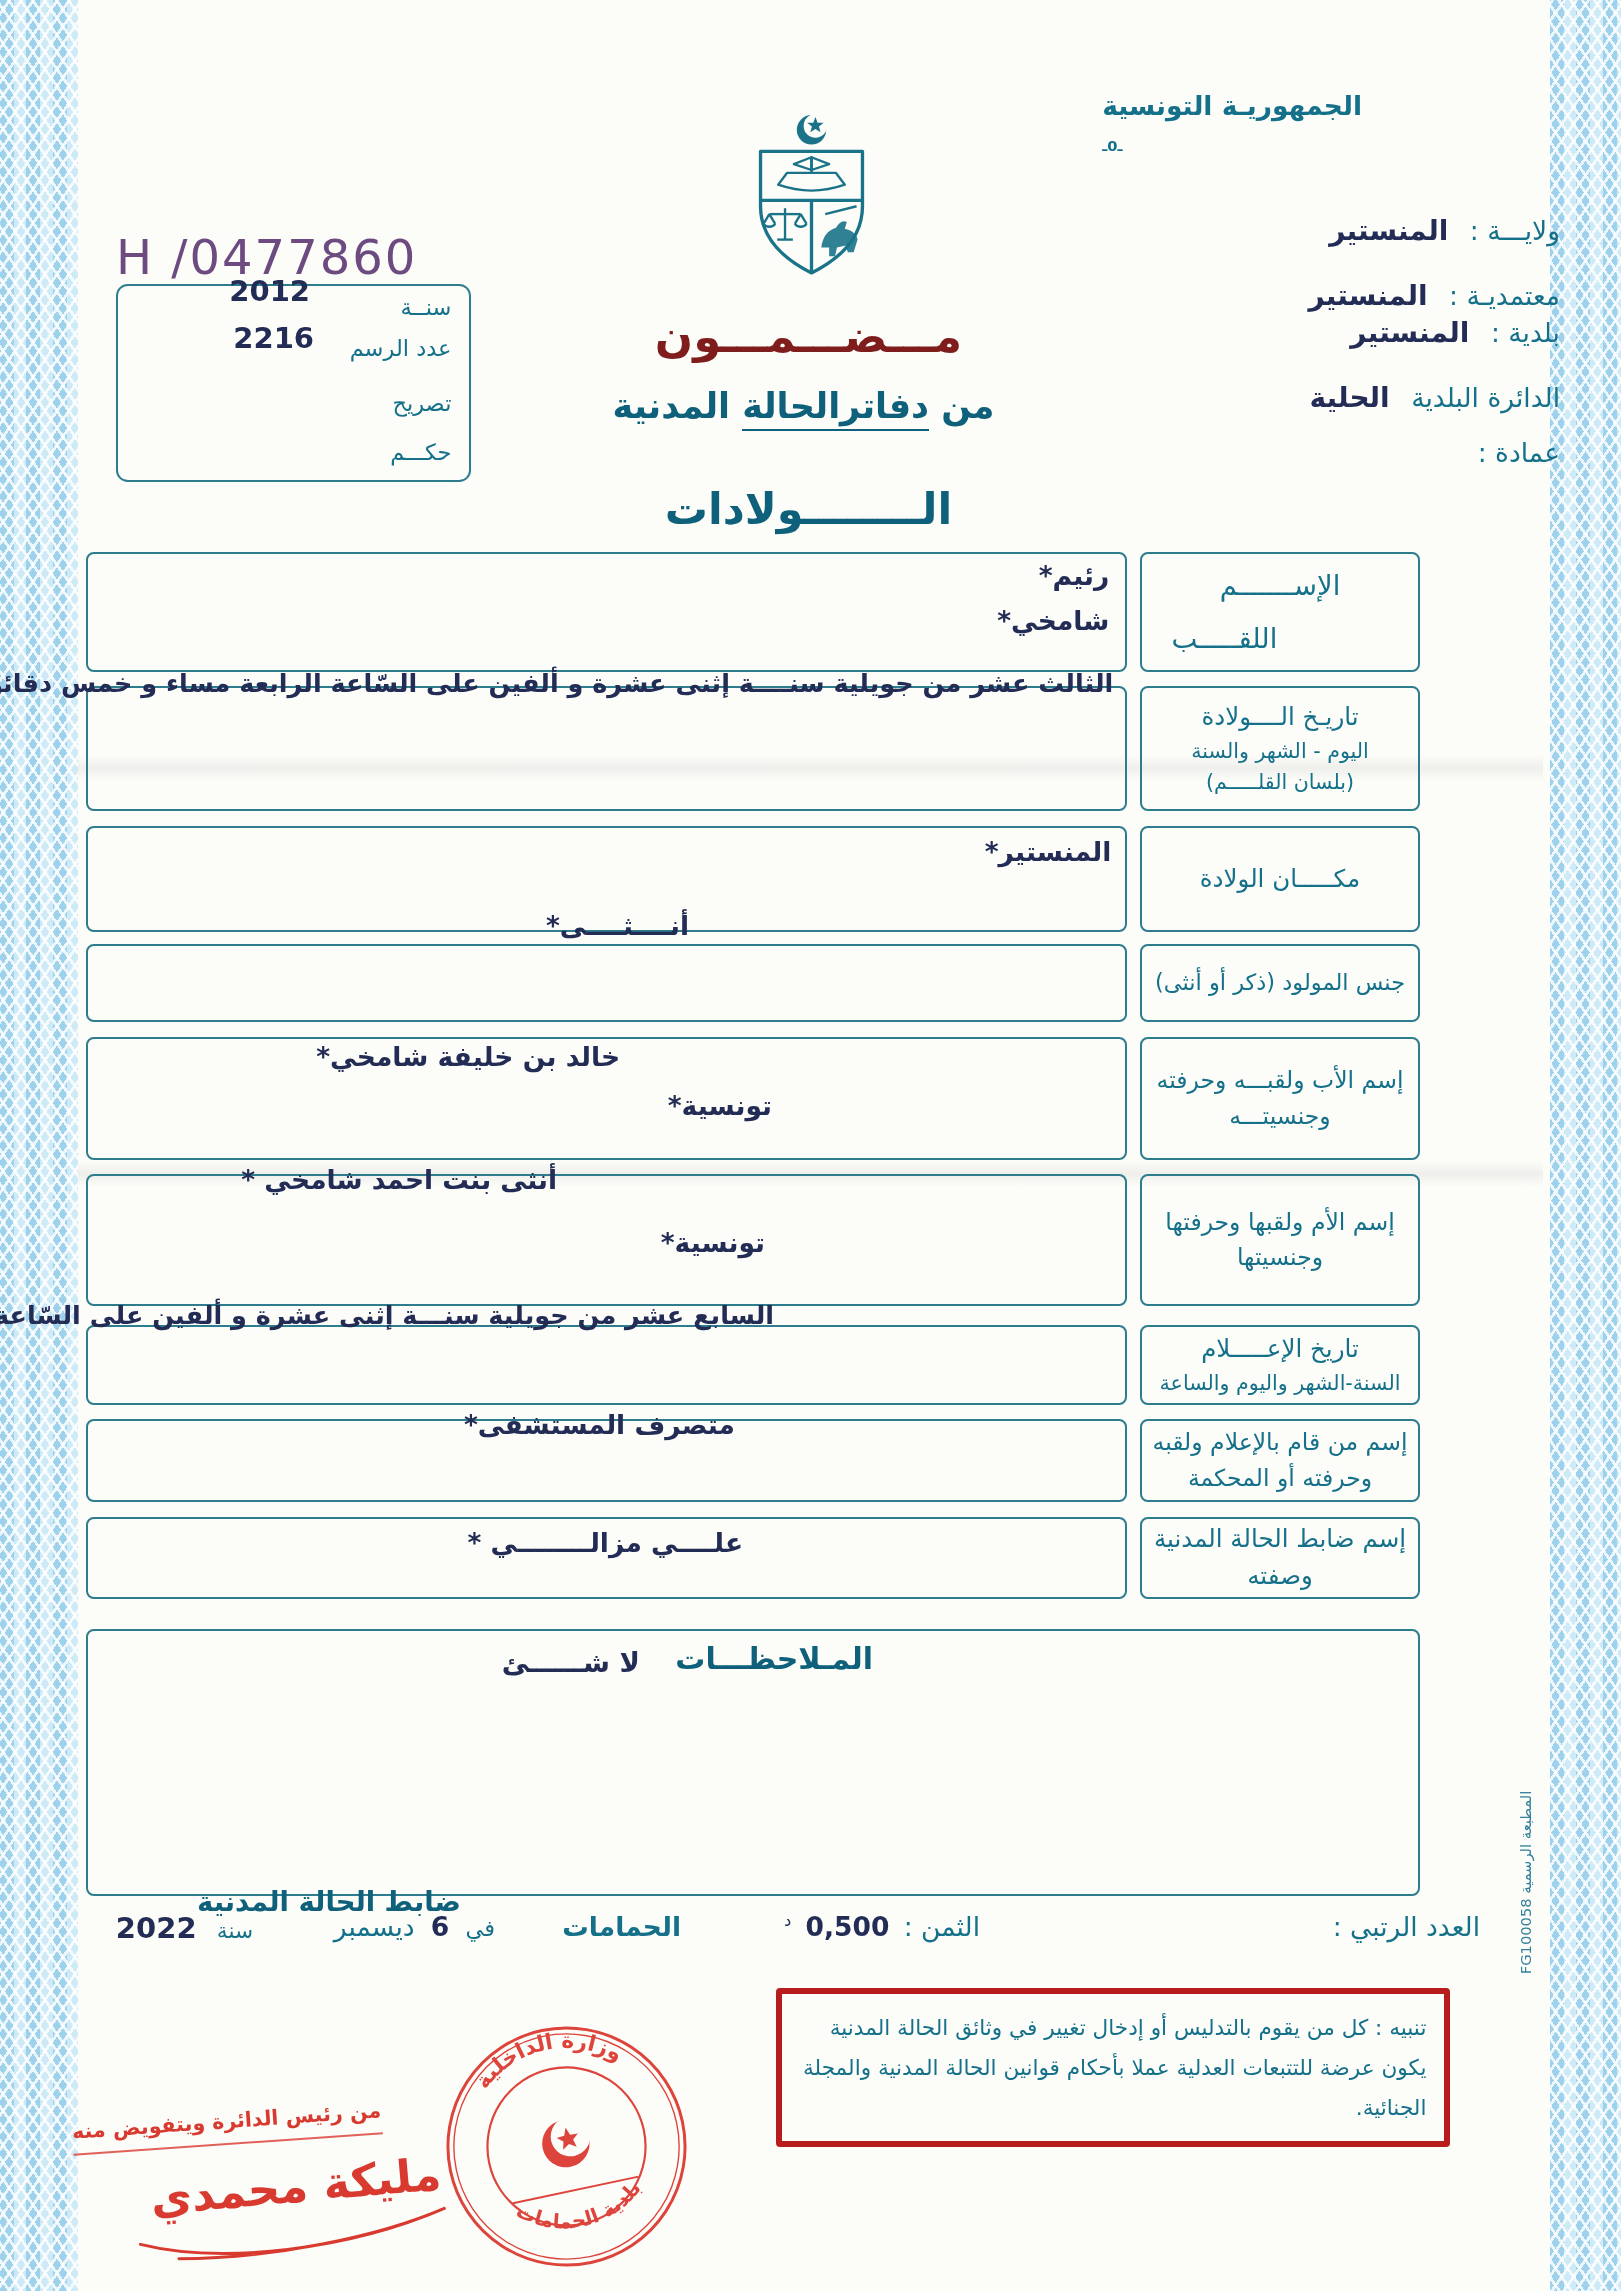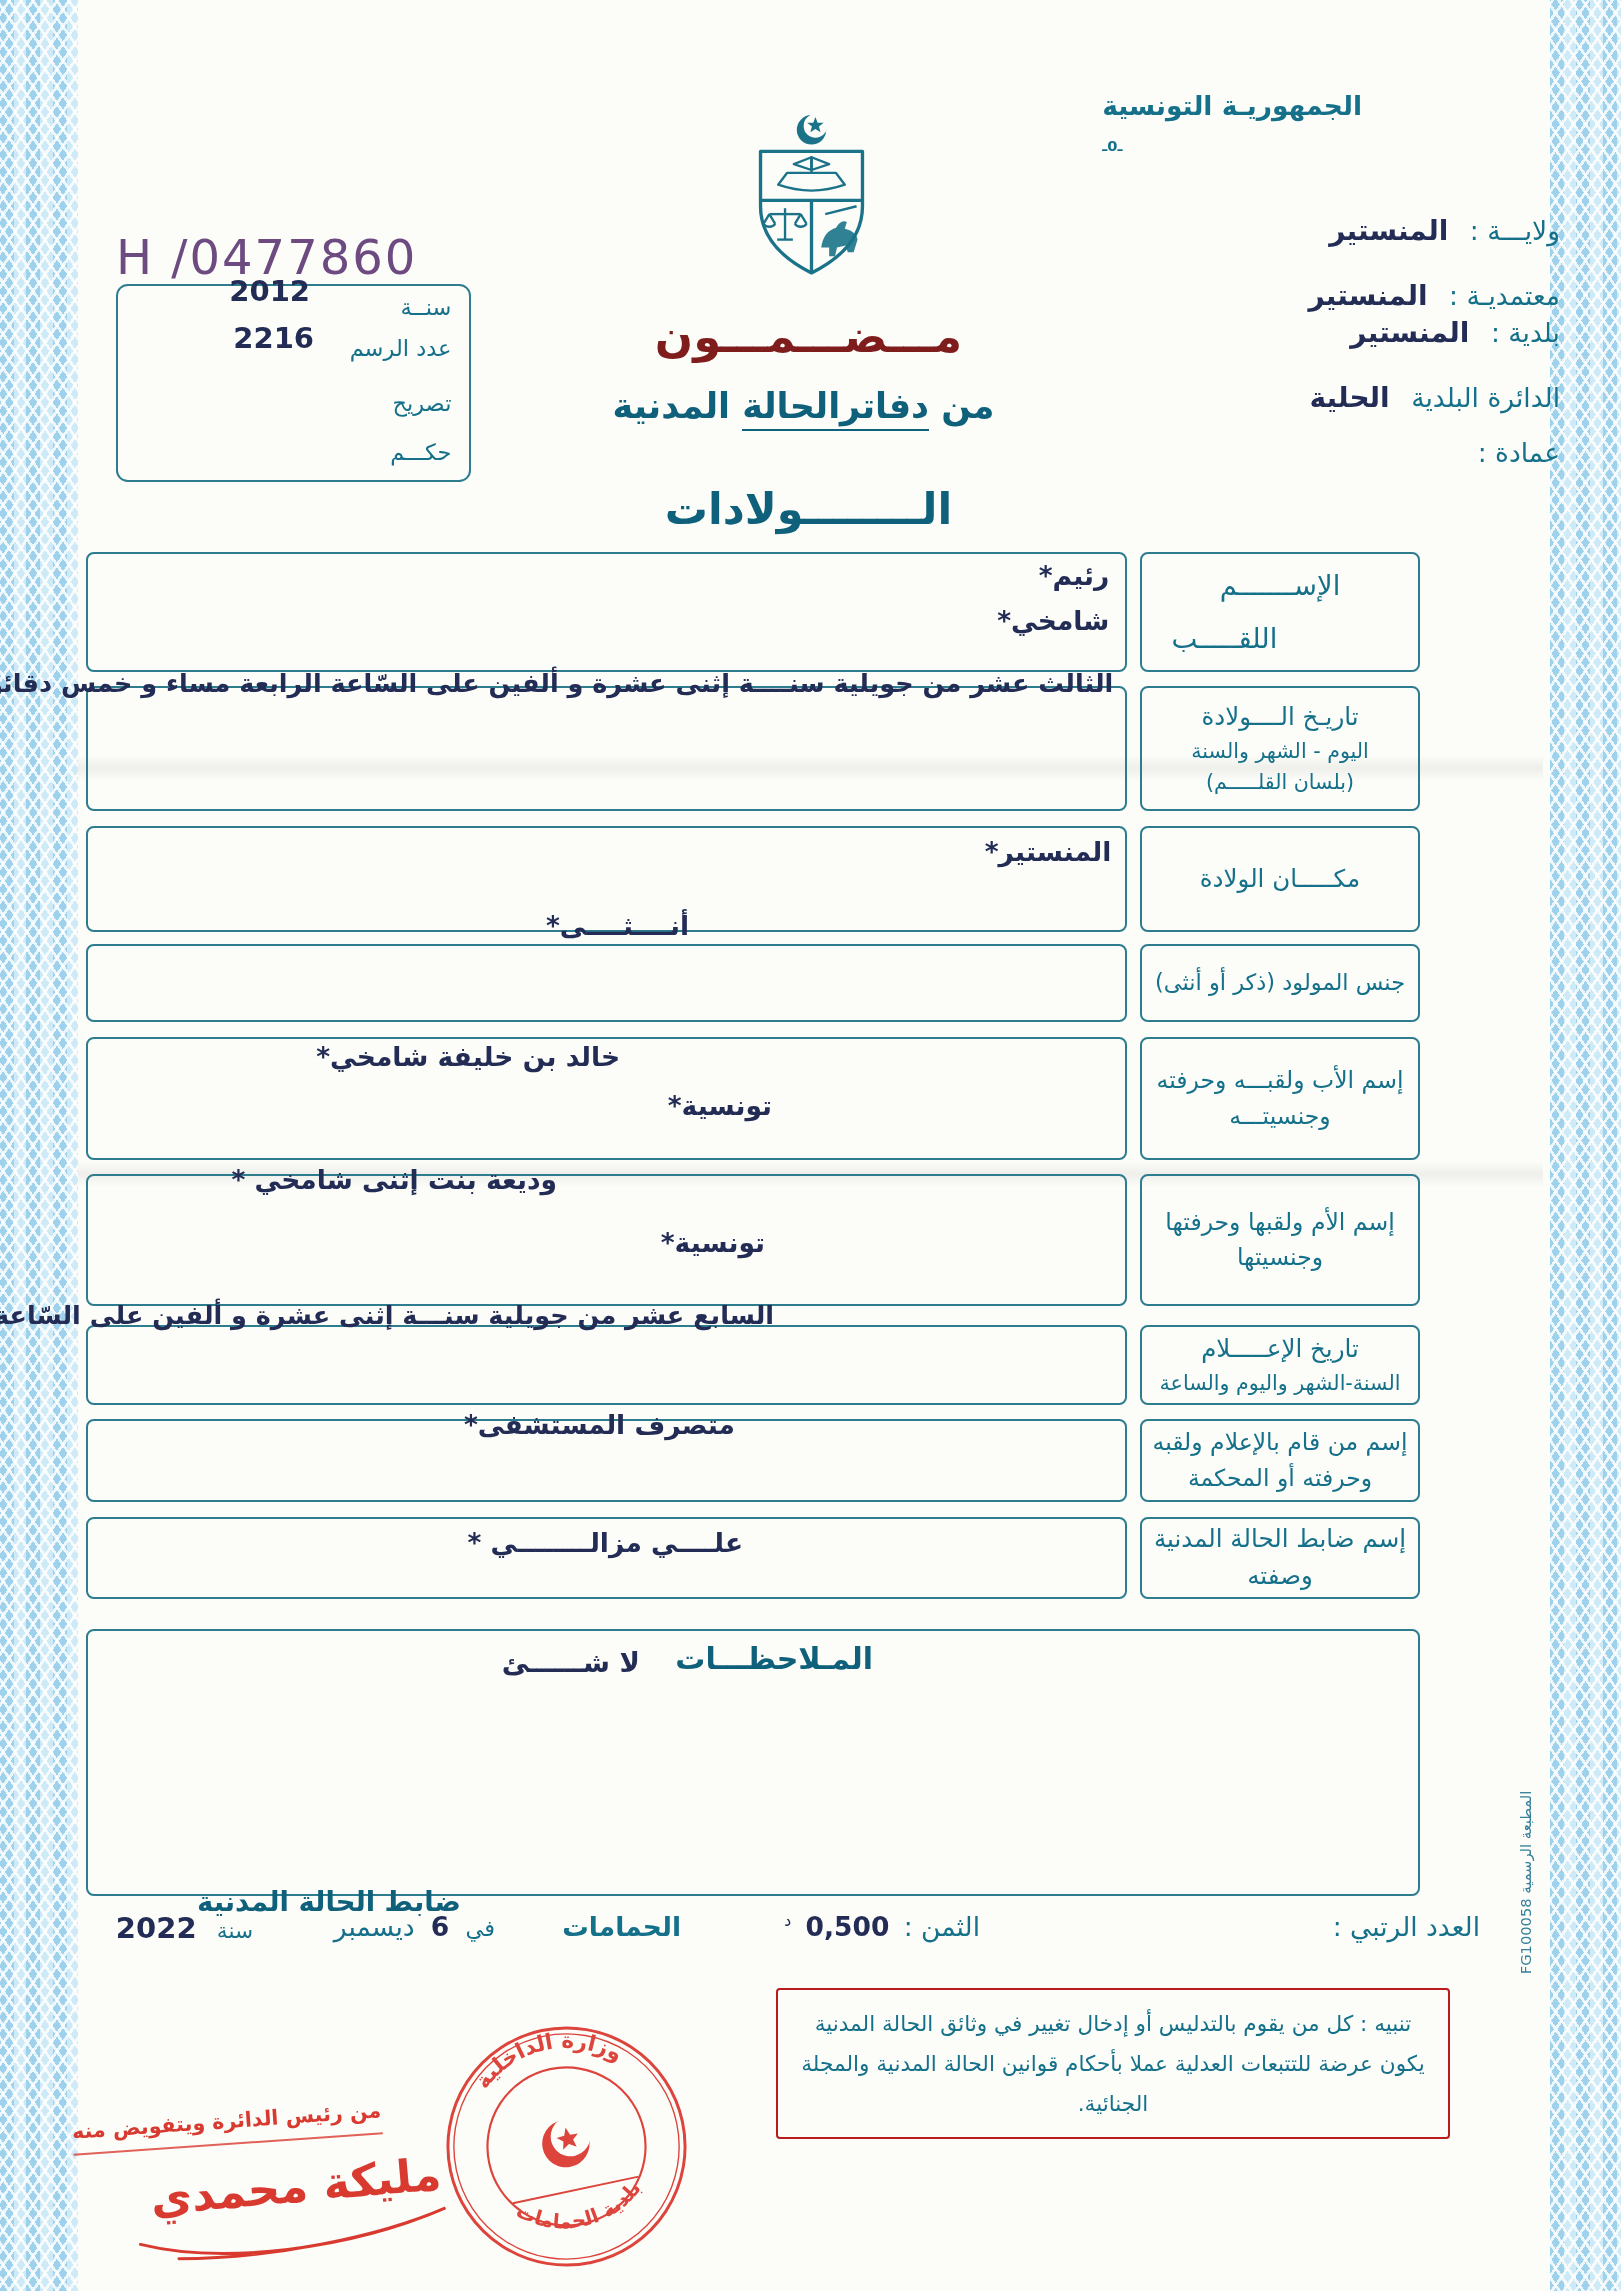--- a/index.html
+++ b/index.html
@@ -228,7 +228,7 @@
   </div>
 
   <div class="vbox r6">
-    <span class="val v-m1">وديعة بنت إثنى شامخي *</span>
+    <span class="val v-m1">أنثى بنت احمد شامخي *</span>
     <span class="val v-m2">تونسية*</span>
   </div>
   <div class="lbox r6">

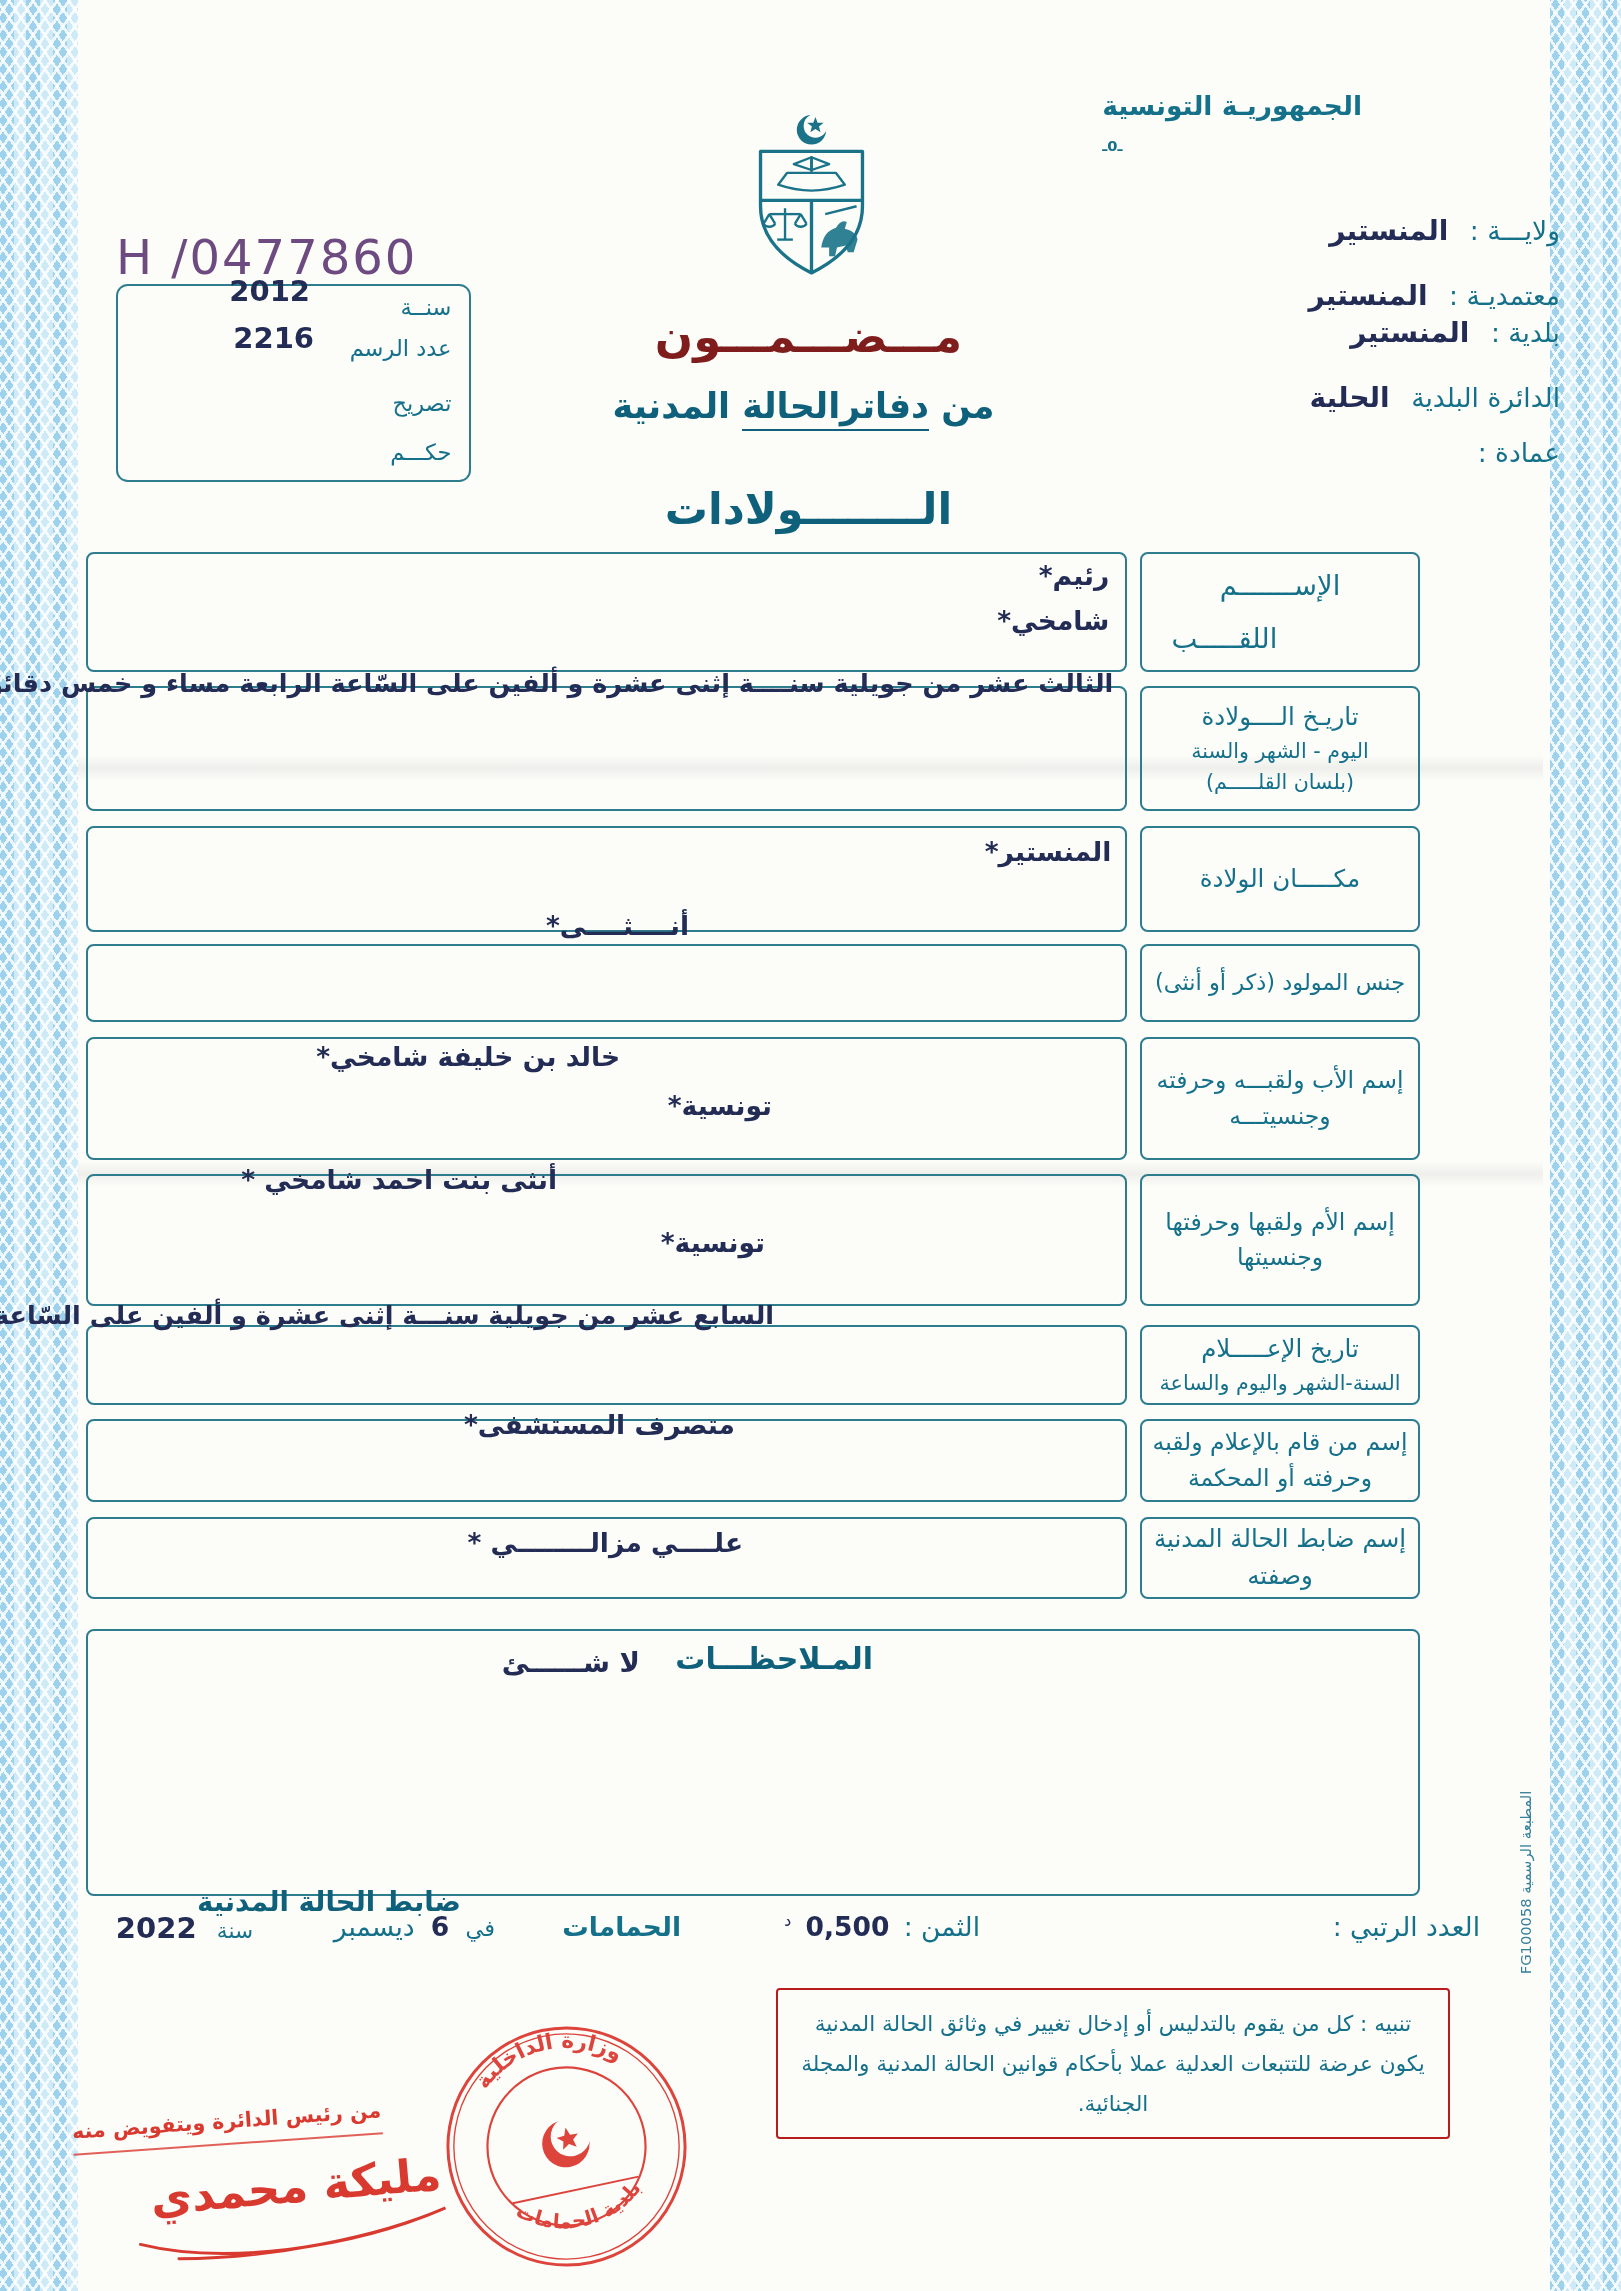--- a/index.html
+++ b/index.html
@@ -98,8 +98,8 @@
 
   .officer-title{position:absolute;right:1160px;top:1886px;color:#0f607b;font-weight:bold;font-size:27.4px;white-space:nowrap}
 
-  .warning-box{position:absolute;right:171px;top:1988px;width:674px;min-height:102px;border:2px solid #b91c1c;border-radius:3.9px;
-     padding:13.7px 17.6px;color:#15708a;font-size:21.6px;line-height:1.85;text-align:center}
+  .warning-box{position:absolute;right:171px;top:1988px;width:674px;min-height:102px;border:6px solid #b91c1c;border-radius:3.9px;
+     padding:13.7px 17.6px;color:#15708a;font-size:21.6px;line-height:1.85;text-align:right}
 
   .delegation{position:absolute;right:1239px;top:2109px;color:#d93a30;font-size:20.6px;font-weight:600;
      transform:rotate(-4deg);border-bottom:2px solid rgba(217,58,48,.8);padding-bottom:9.8px;white-space:nowrap}

